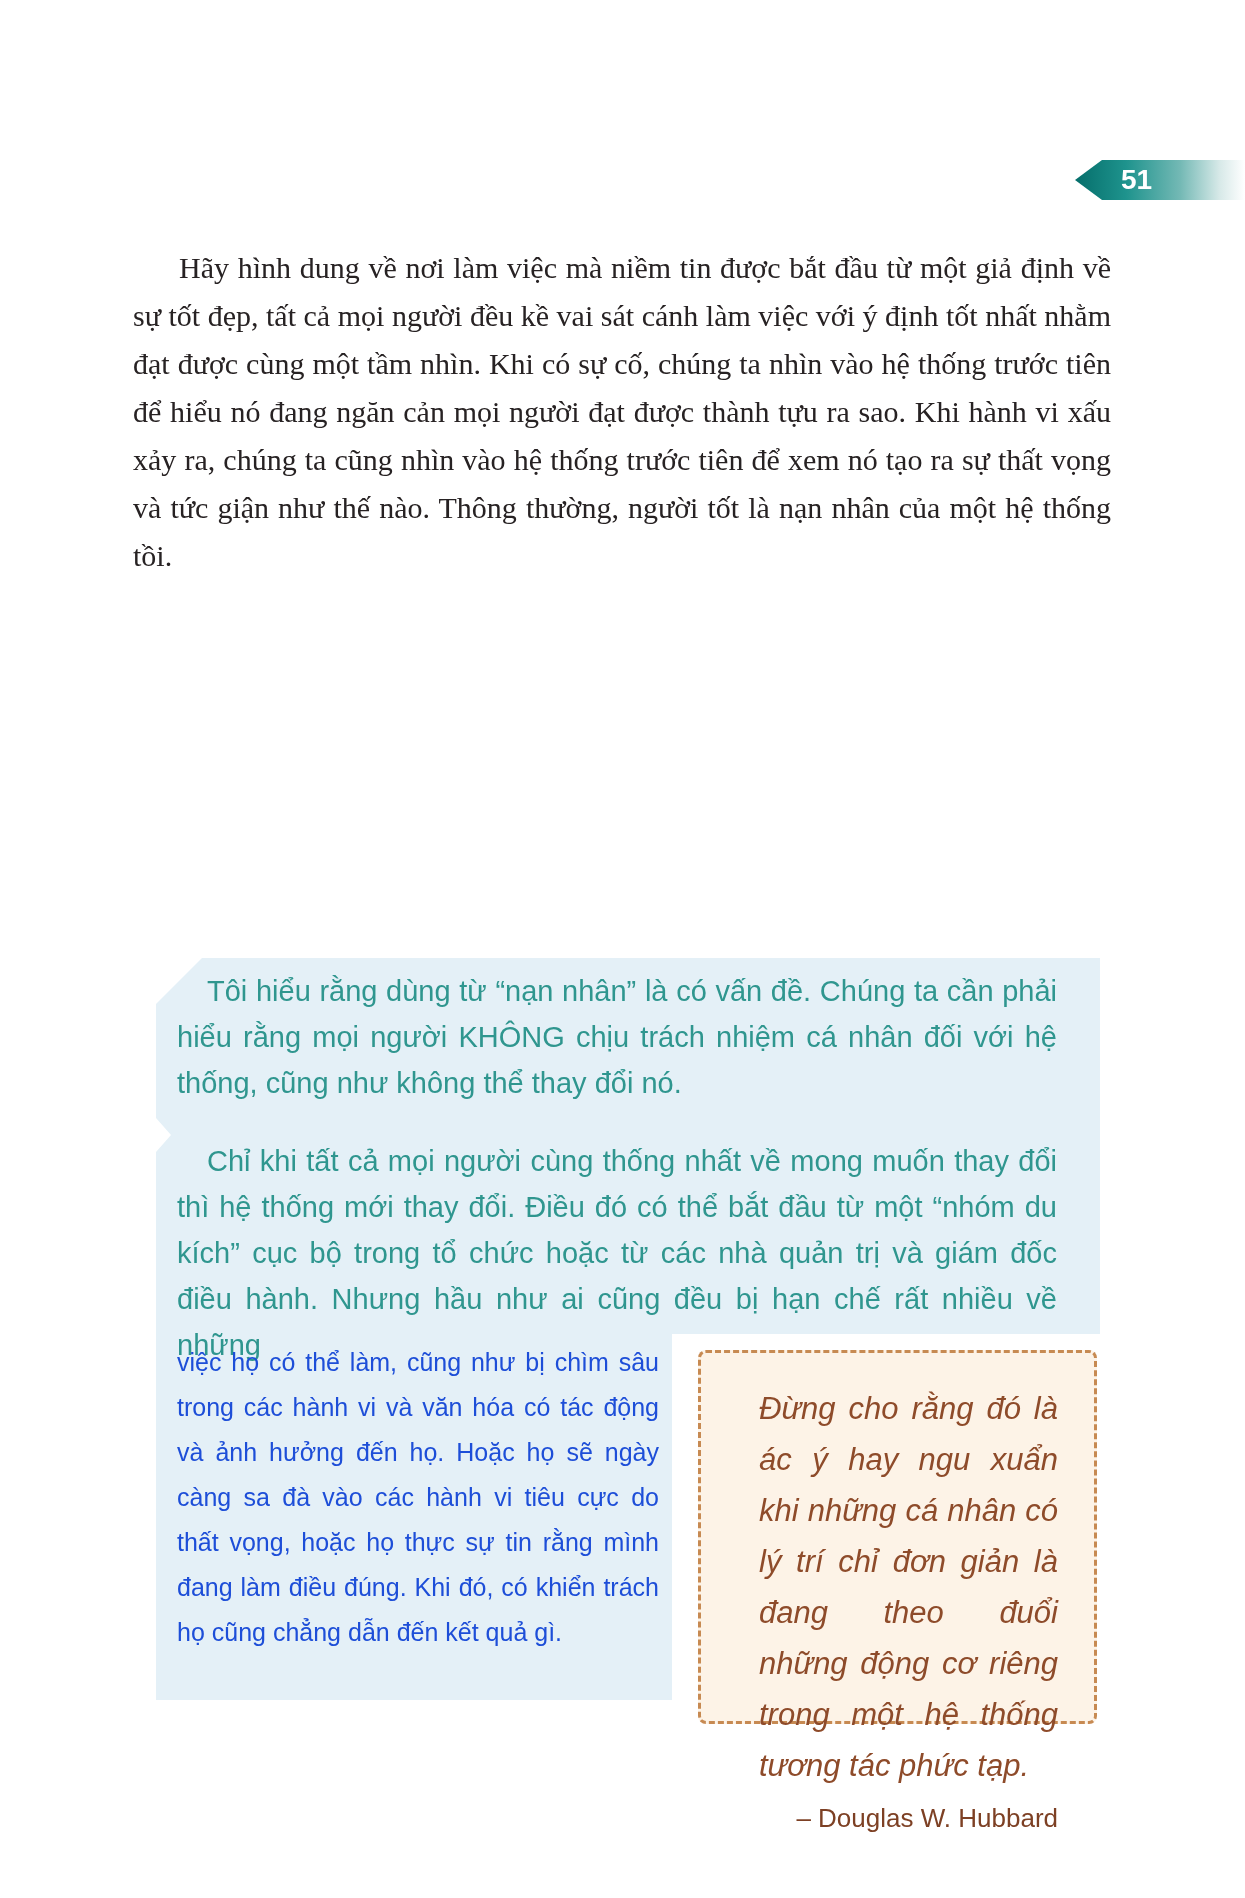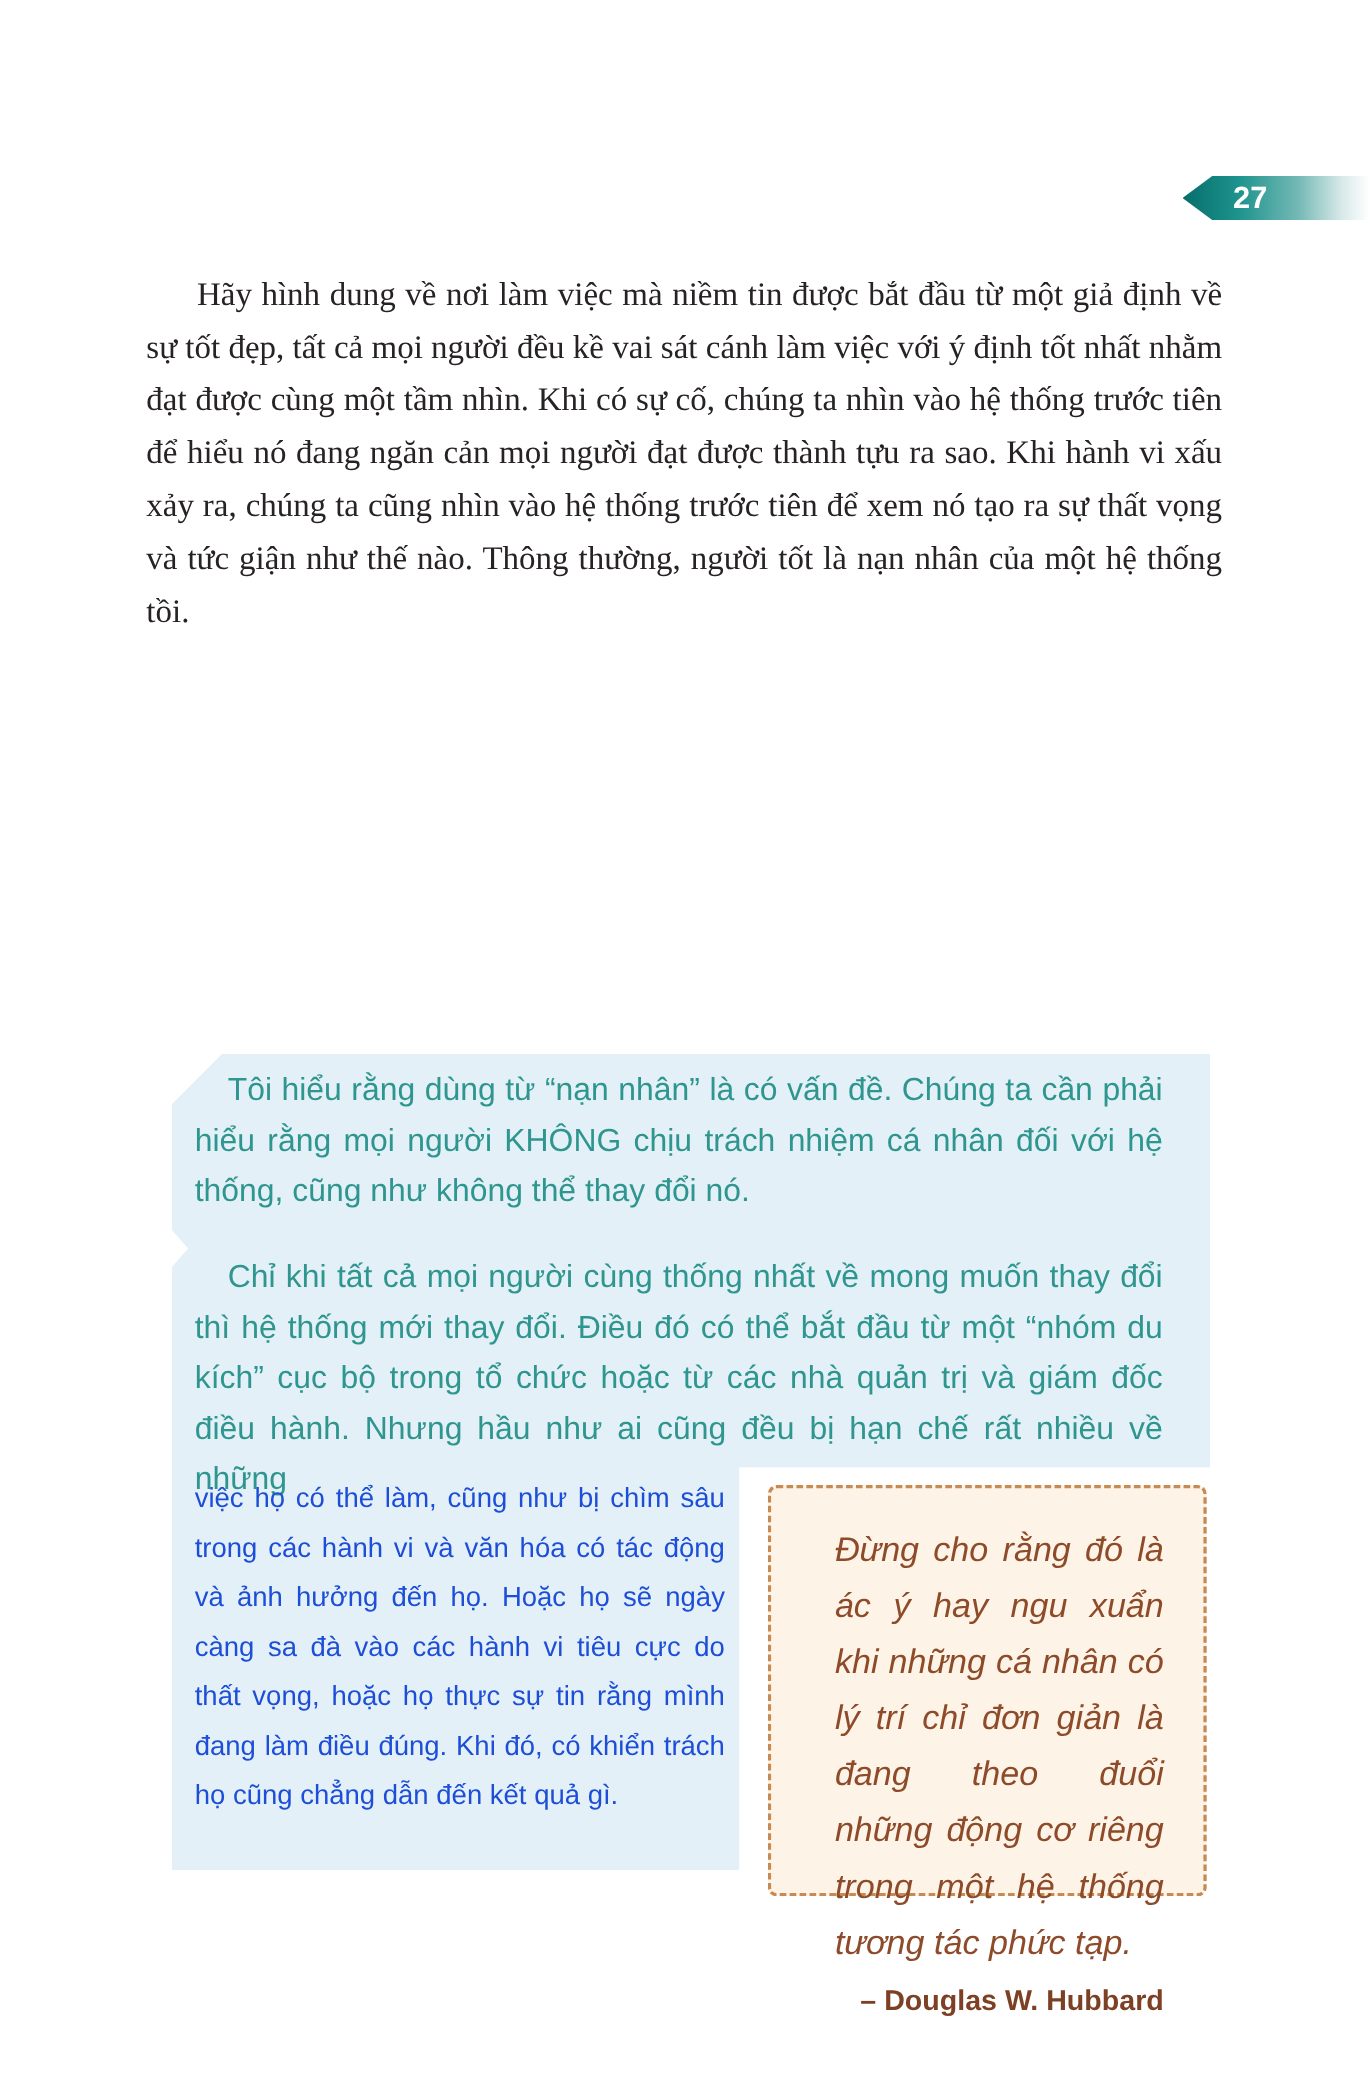--- a/index.html
+++ b/index.html
@@ -143,7 +143,7 @@
 <div class="page">
 
   <div class="page-badge">
-    <span class="page-number">27</span>
+    <span class="page-number">51</span>
   </div>
 
   <div class="body-text">

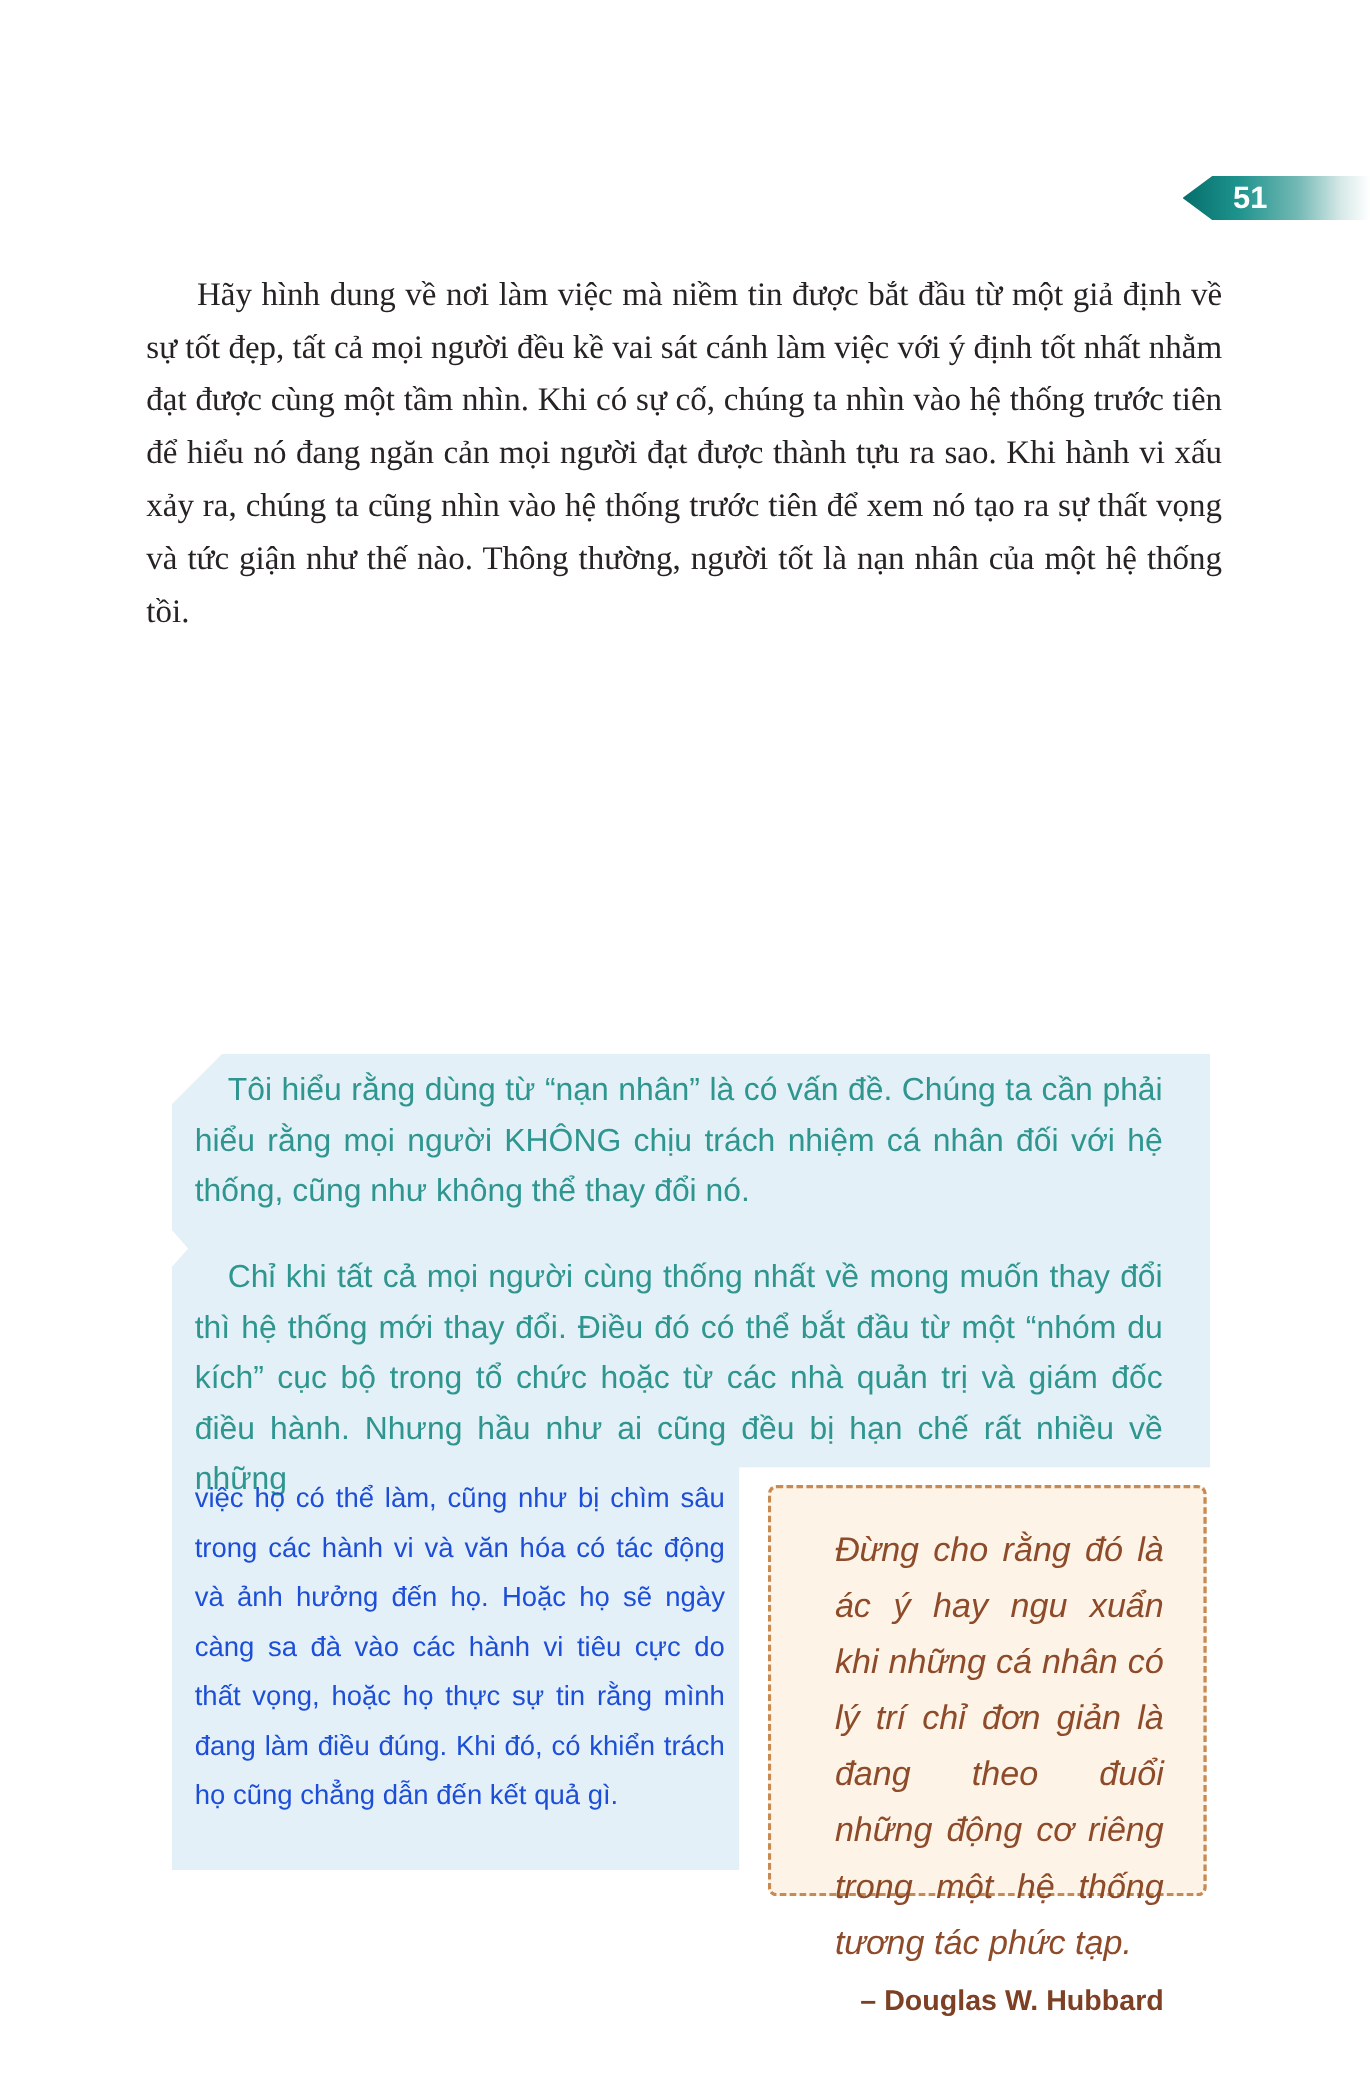--- a/index.html
+++ b/index.html
@@ -131,7 +131,7 @@
   .quote-attribution{
     margin:12px 36px 0 42px;
     font-family:"Liberation Sans", sans-serif;
-    font-weight:bold;
+    font-weight:normal;
     font-size:26px;
     color:#7d4024;
     text-align:right;

